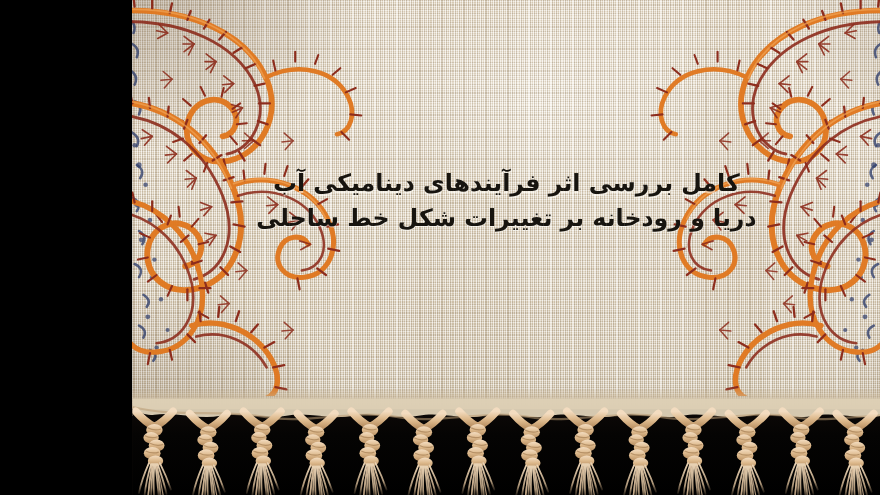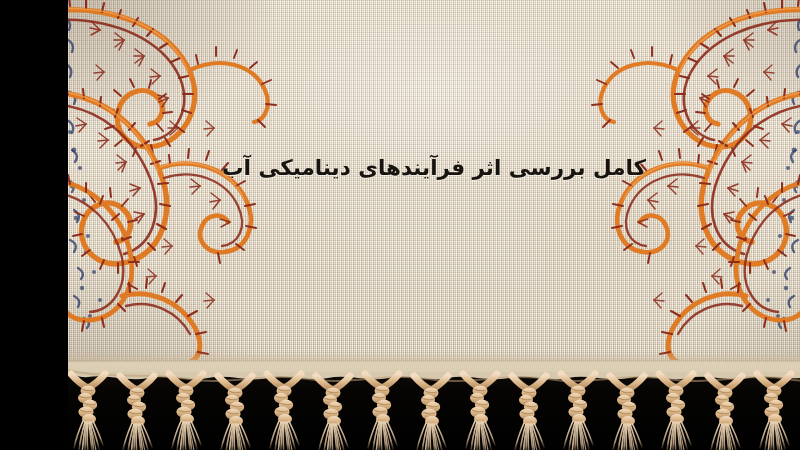--- a/index.html
+++ b/index.html
@@ -8,7 +8,7 @@
 
   #stage{
     position:relative;
-    width:732px;height:450px;
+    width:680px;height:450px;
     overflow:hidden;
     background:#0a0705;
     font-family:"DejaVu Sans","Liberation Sans",sans-serif;

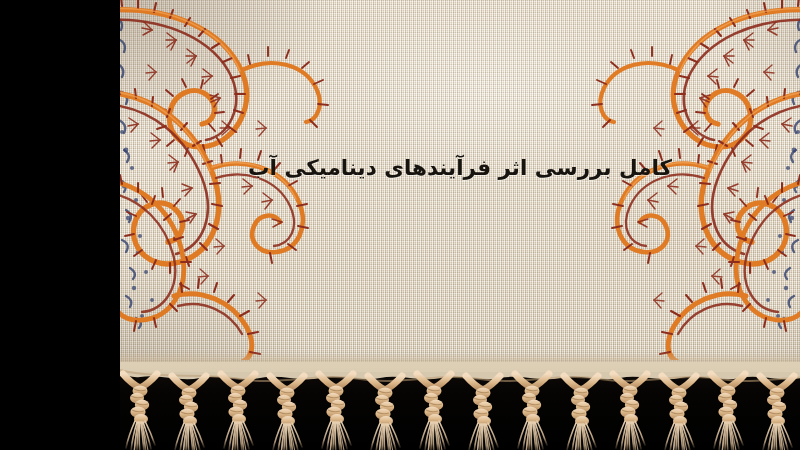--- a/index.html
+++ b/index.html
@@ -639,6 +639,7 @@
 
   <div class="title">
     <span class="ln">کامل بررسی اثر فرآیندهای دینامیکی آب</span>
+    <span class="ln">دریا و رودخانه بر تغییرات شکل خط ساحلی</span>
   </div>
 
   <div class="hem"></div>

